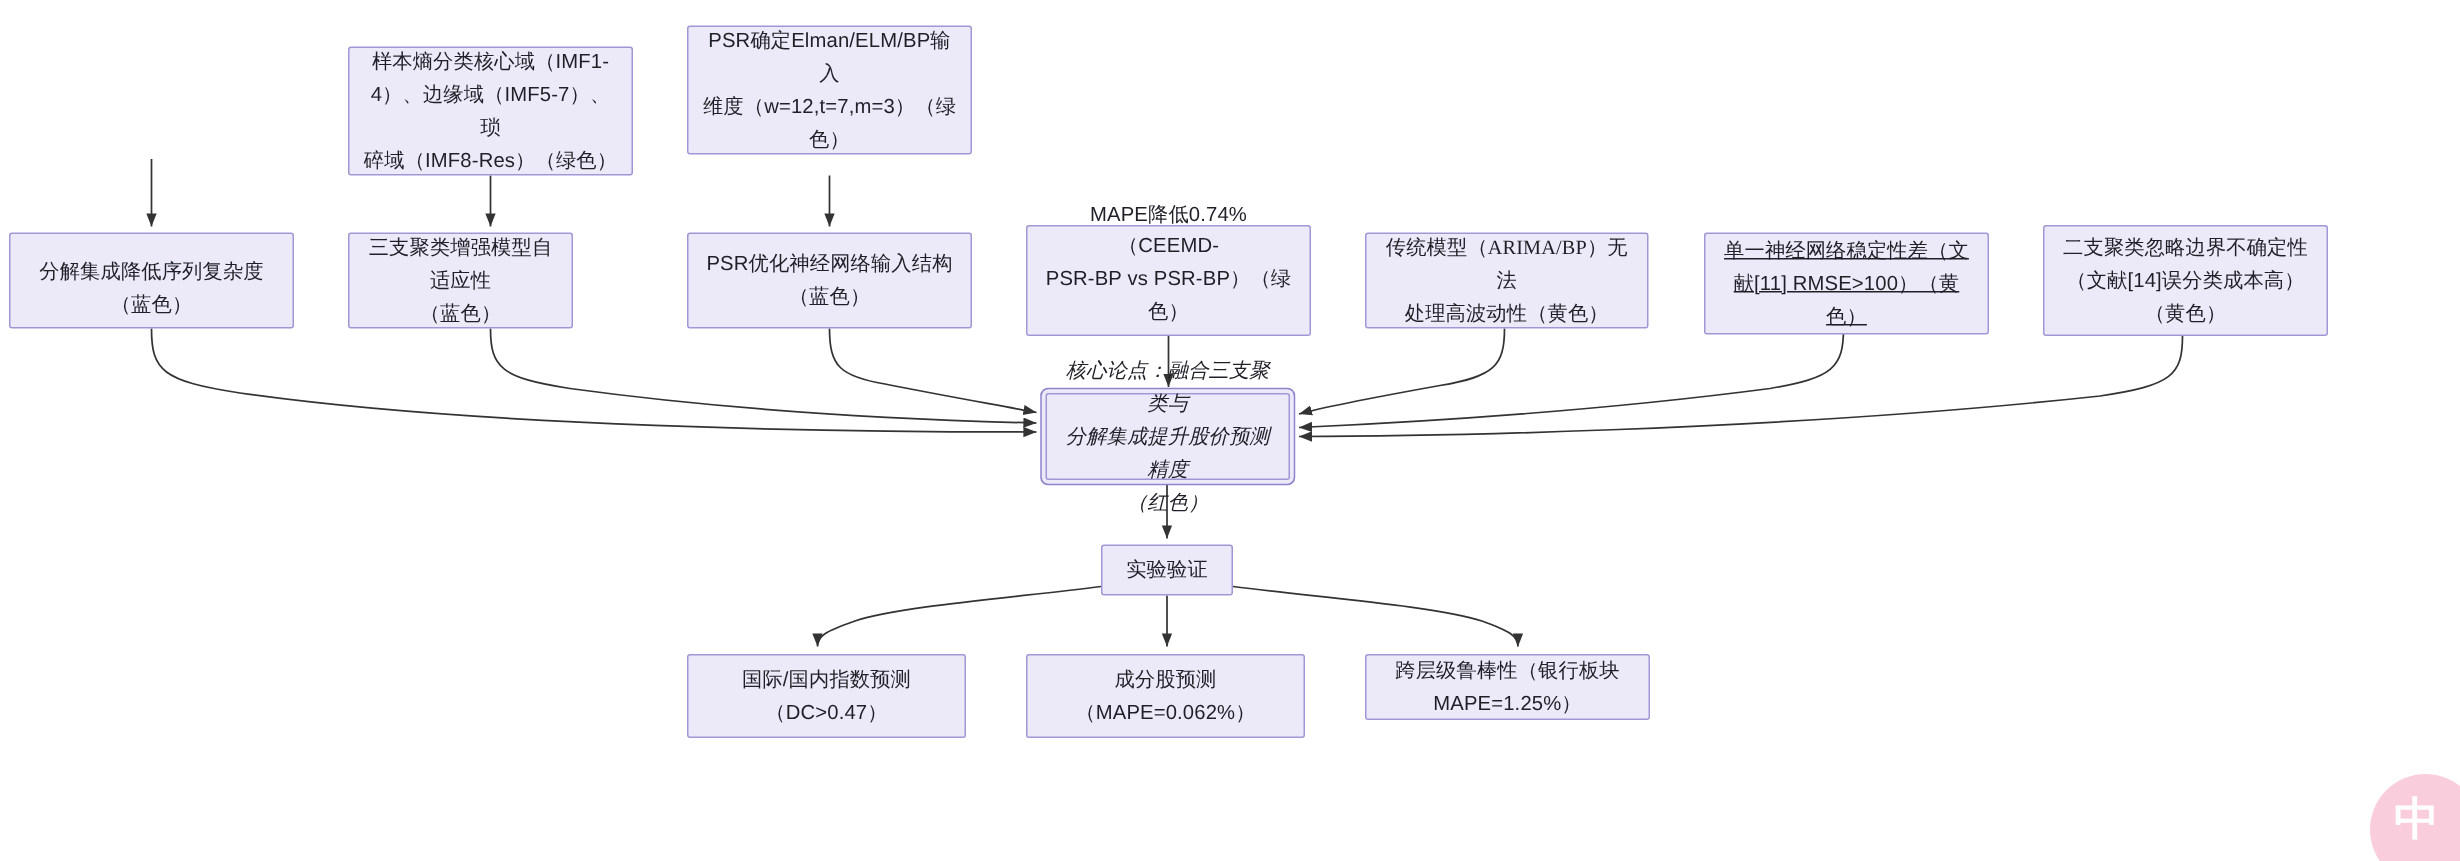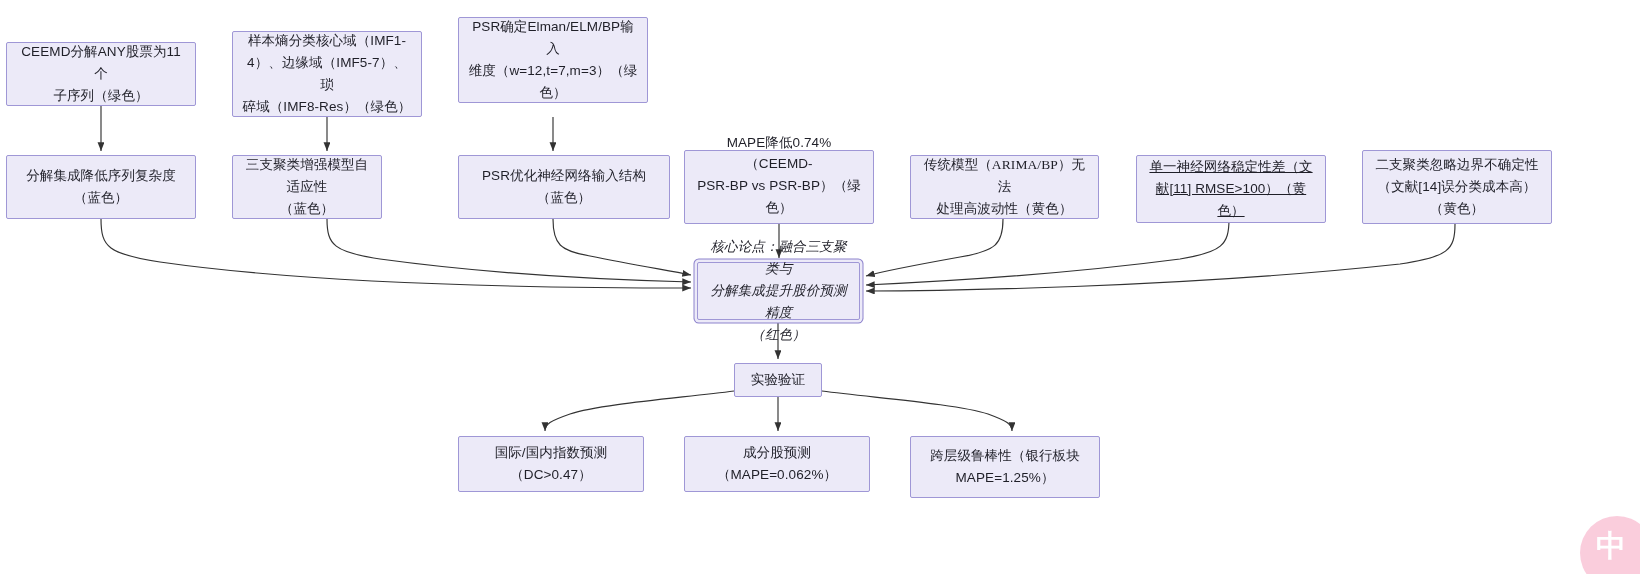--- a/index.html
+++ b/index.html
@@ -115,10 +115,6 @@
     </g>
   </svg>
 
-  <div class="node" style="left:6px;top:42px;width:190px;height:64px;">
-    <span class="txt">CEEMD分解ANY股票为11个
-子序列（绿色）</span>
-  </div>
   <div class="node" style="left:232px;top:31px;width:190px;height:86px;">
     <span class="txt">样本熵分类核心域（IMF1-
 4）、边缘域（IMF5-7）、琐

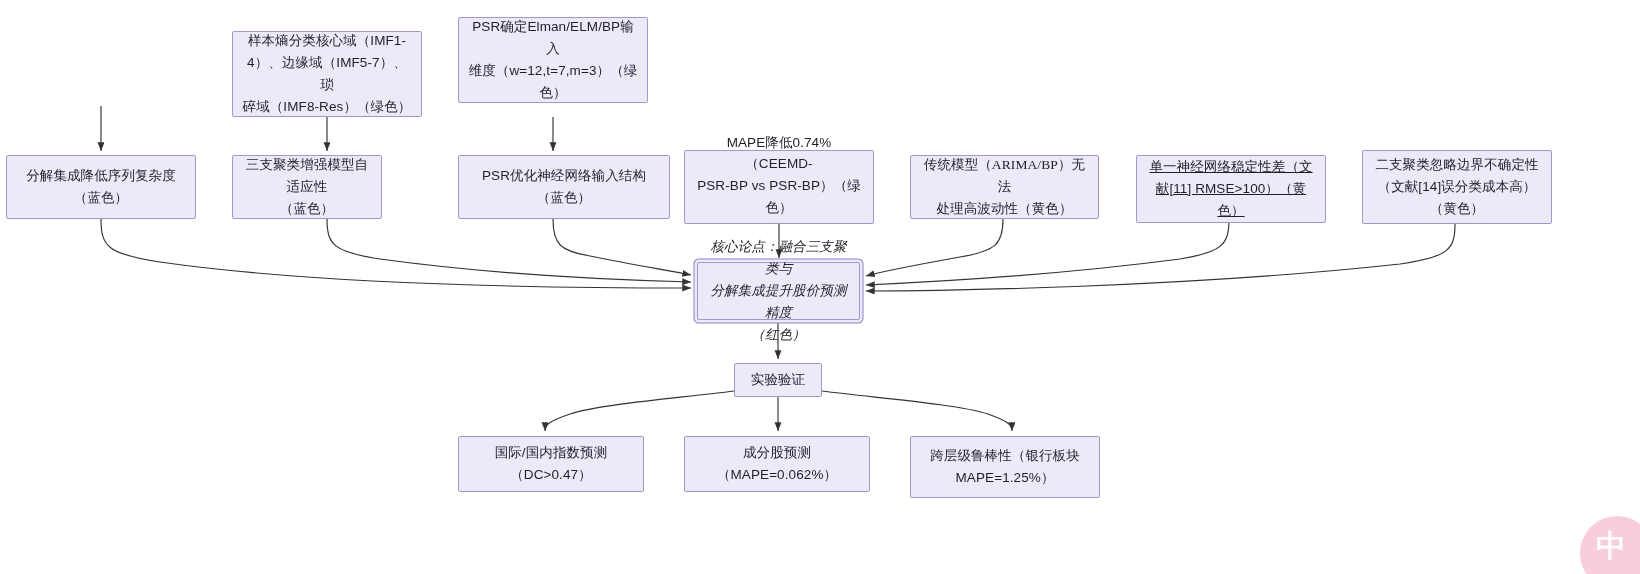--- a/index.html
+++ b/index.html
@@ -126,7 +126,7 @@
 色）</span>
   </div>
 
-  <div class="node" style="left:6px;top:155px;width:190px;height:64px;">
+  <div class="node" style="left:6px;top:155px;width:190px;height:64px;align-items:flex-end;">
     <span class="txt">分解集成降低序列复杂度
 （蓝色）</span>
   </div>

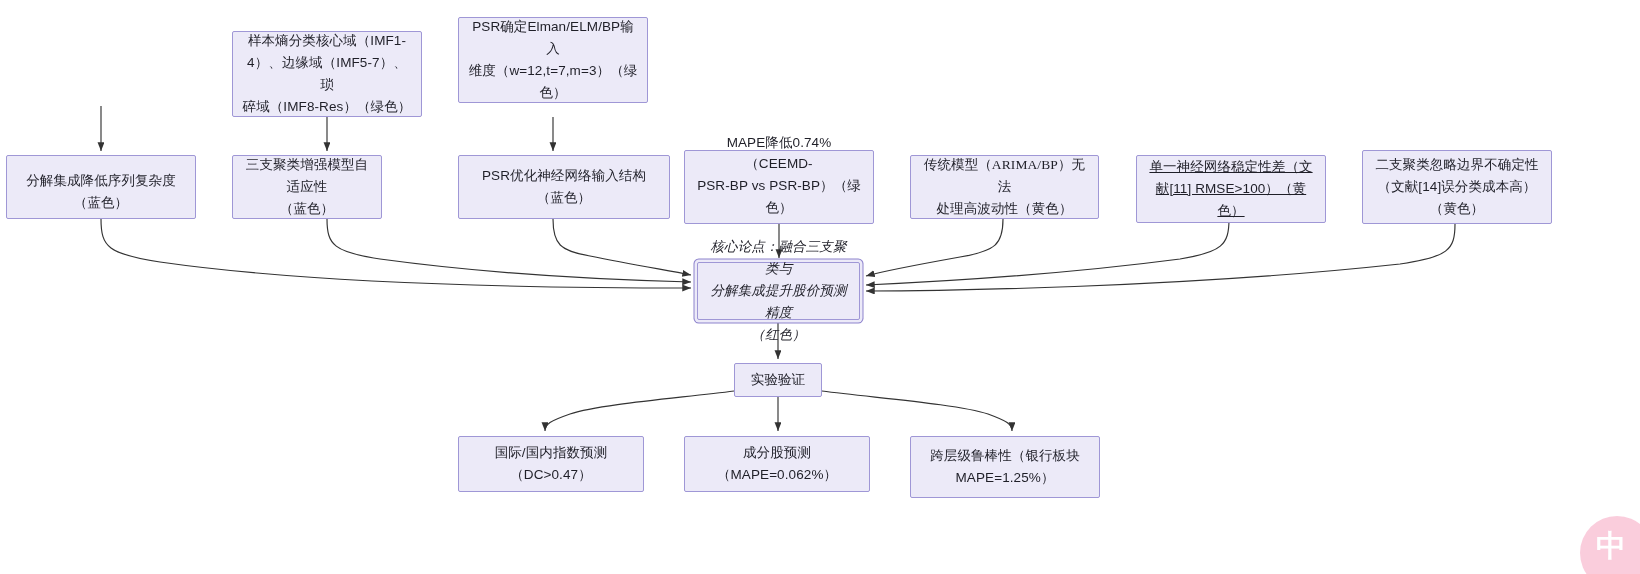--- a/index.html
+++ b/index.html
@@ -134,7 +134,7 @@
     <span class="txt">三支聚类增强模型自适应性
 （蓝色）</span>
   </div>
-  <div class="node" style="left:458px;top:155px;width:212px;height:64px;">
+  <div class="node" style="left:458px;top:155px;width:190px;height:64px;">
     <span class="txt">PSR优化神经网络输入结构
 （蓝色）</span>
   </div>

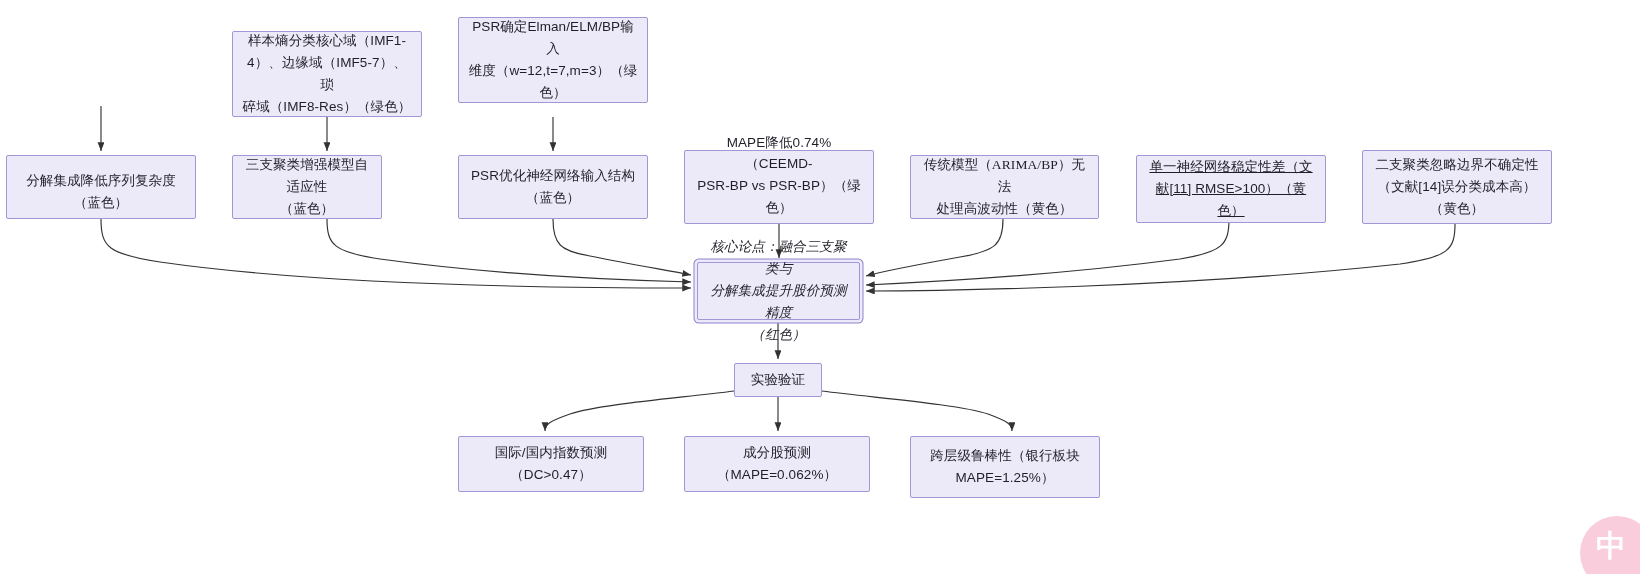--- a/index.html
+++ b/index.html
@@ -175,7 +175,7 @@
     <span class="txt">成分股预测
 （MAPE=0.062%）</span>
   </div>
-  <div class="node" style="left:910px;top:436px;width:190px;height:62px;">
+  <div class="node" style="left:910px;top:436px;width:190px;height:44px;">
     <span class="txt">跨层级鲁棒性（银行板块
 MAPE=1.25%）</span>
   </div>

